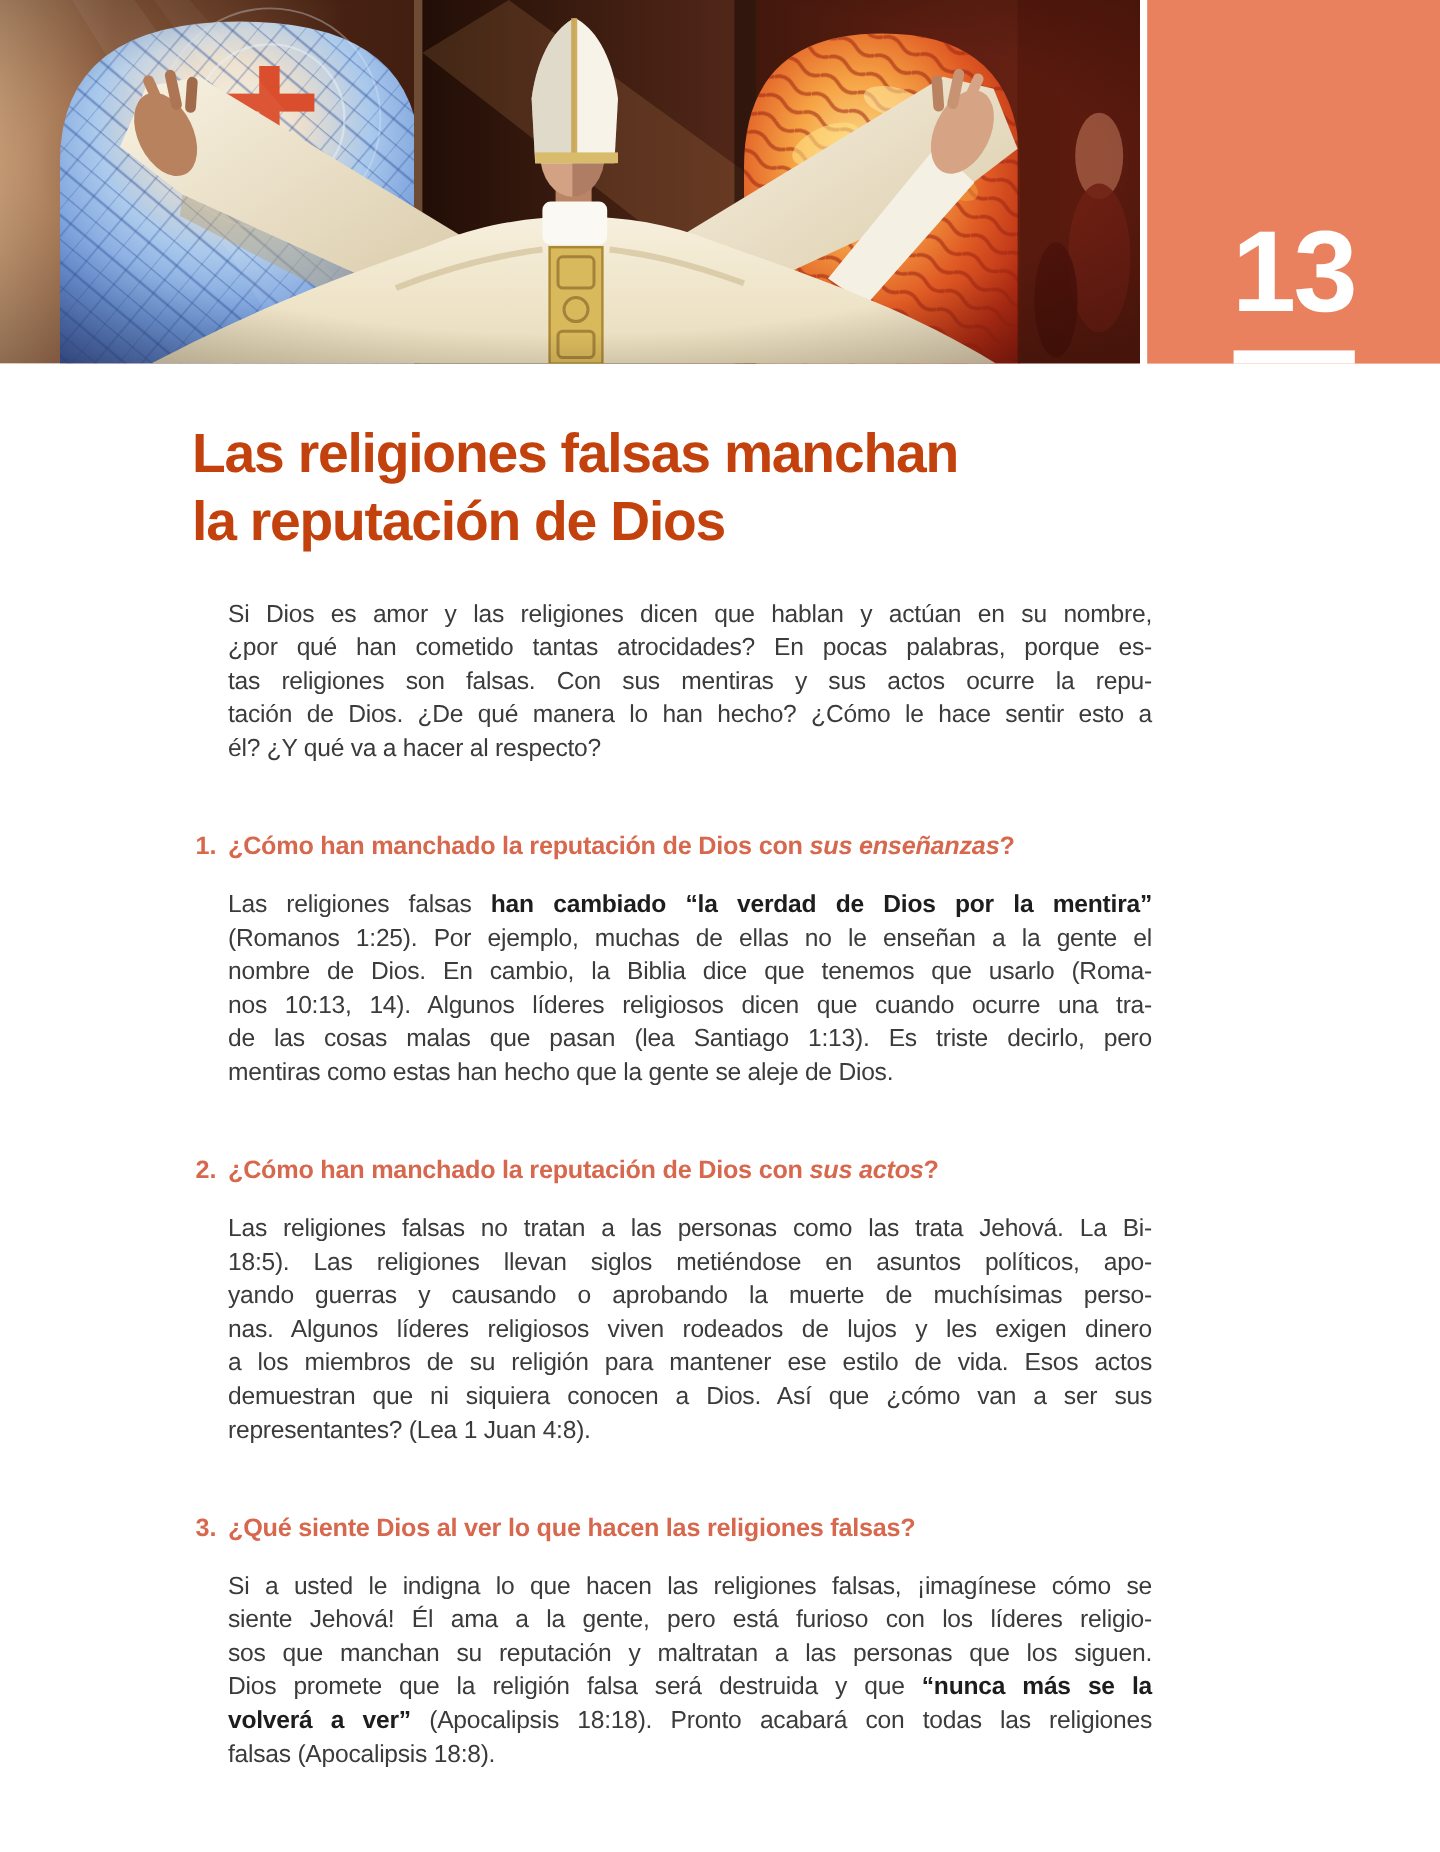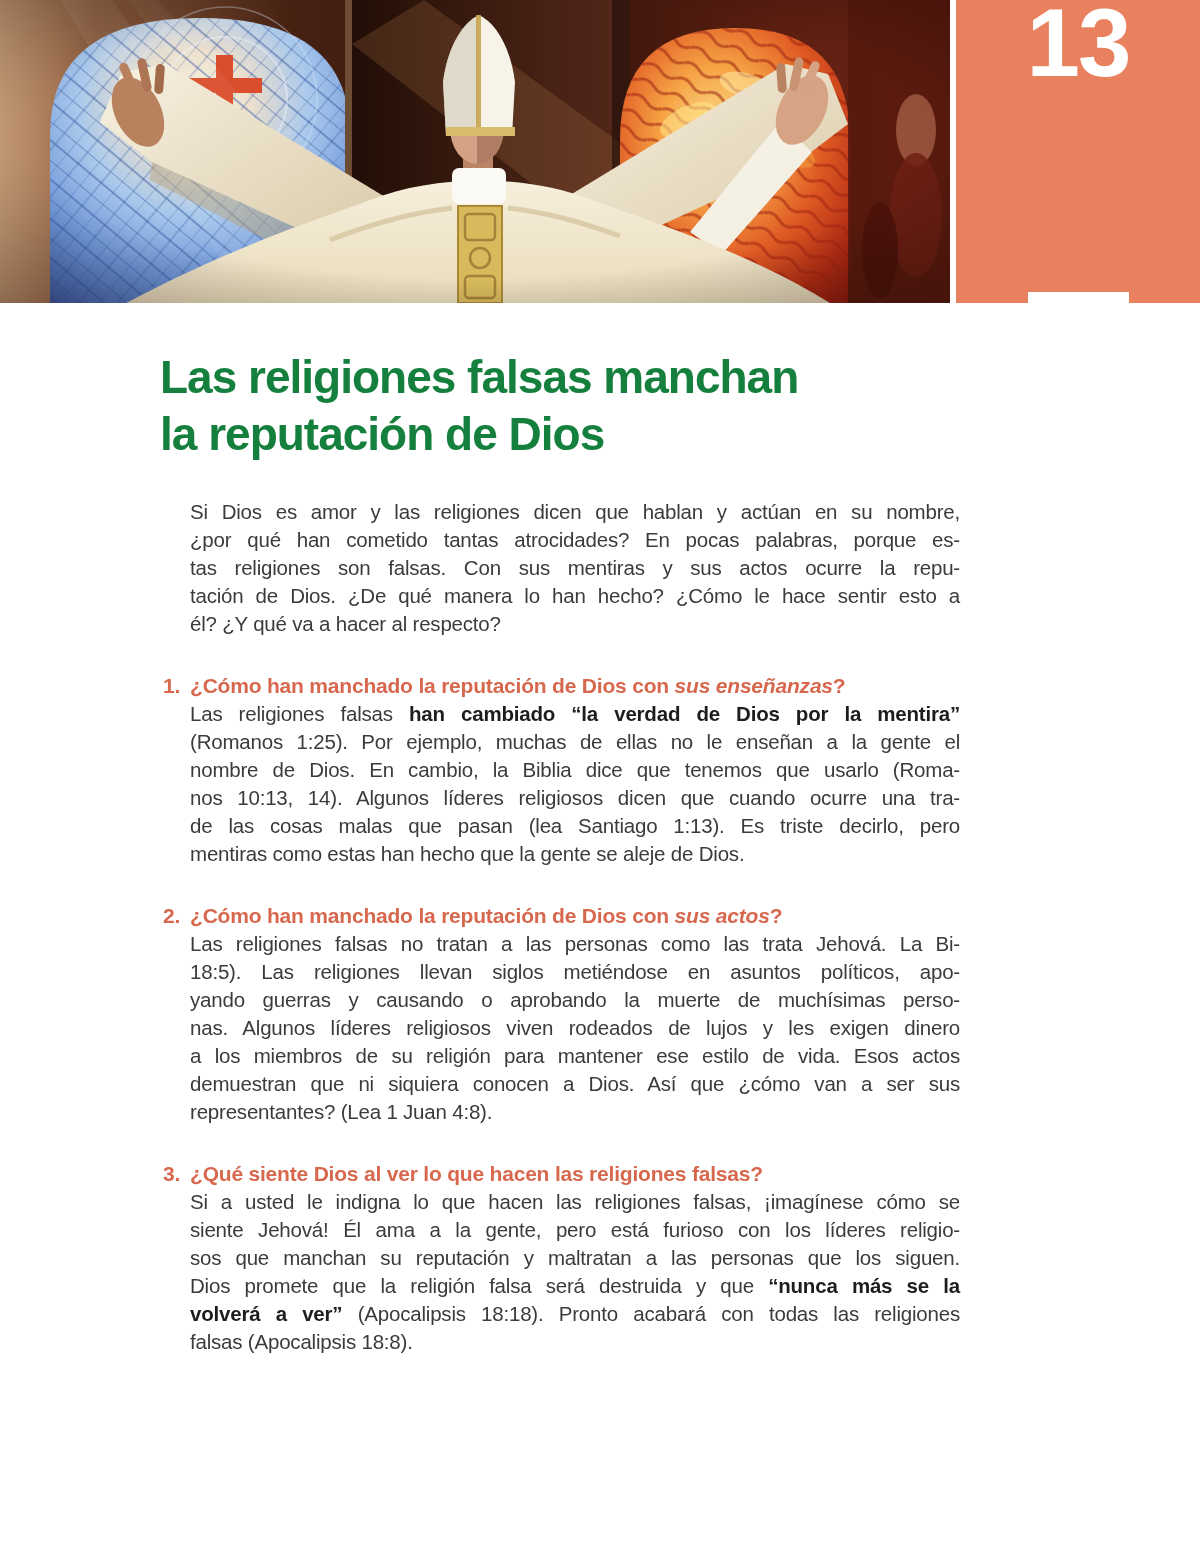--- a/index.html
+++ b/index.html
@@ -15,7 +15,7 @@
   
   .lesson-badge {
     position:absolute; left:956px; top:0; width:244px; height:303px;
-    background:#EA815E; display:flex; flex-direction:column; align-items:center; justify-content:space-between;
+    background:#EA815E; display:flex; flex-direction:column; align-items:center; justify-content:flex-end;
   }
   .lesson-num {
     color:#ffffff; font-size:96px; font-weight:700; line-height:0.9; letter-spacing:-2px;

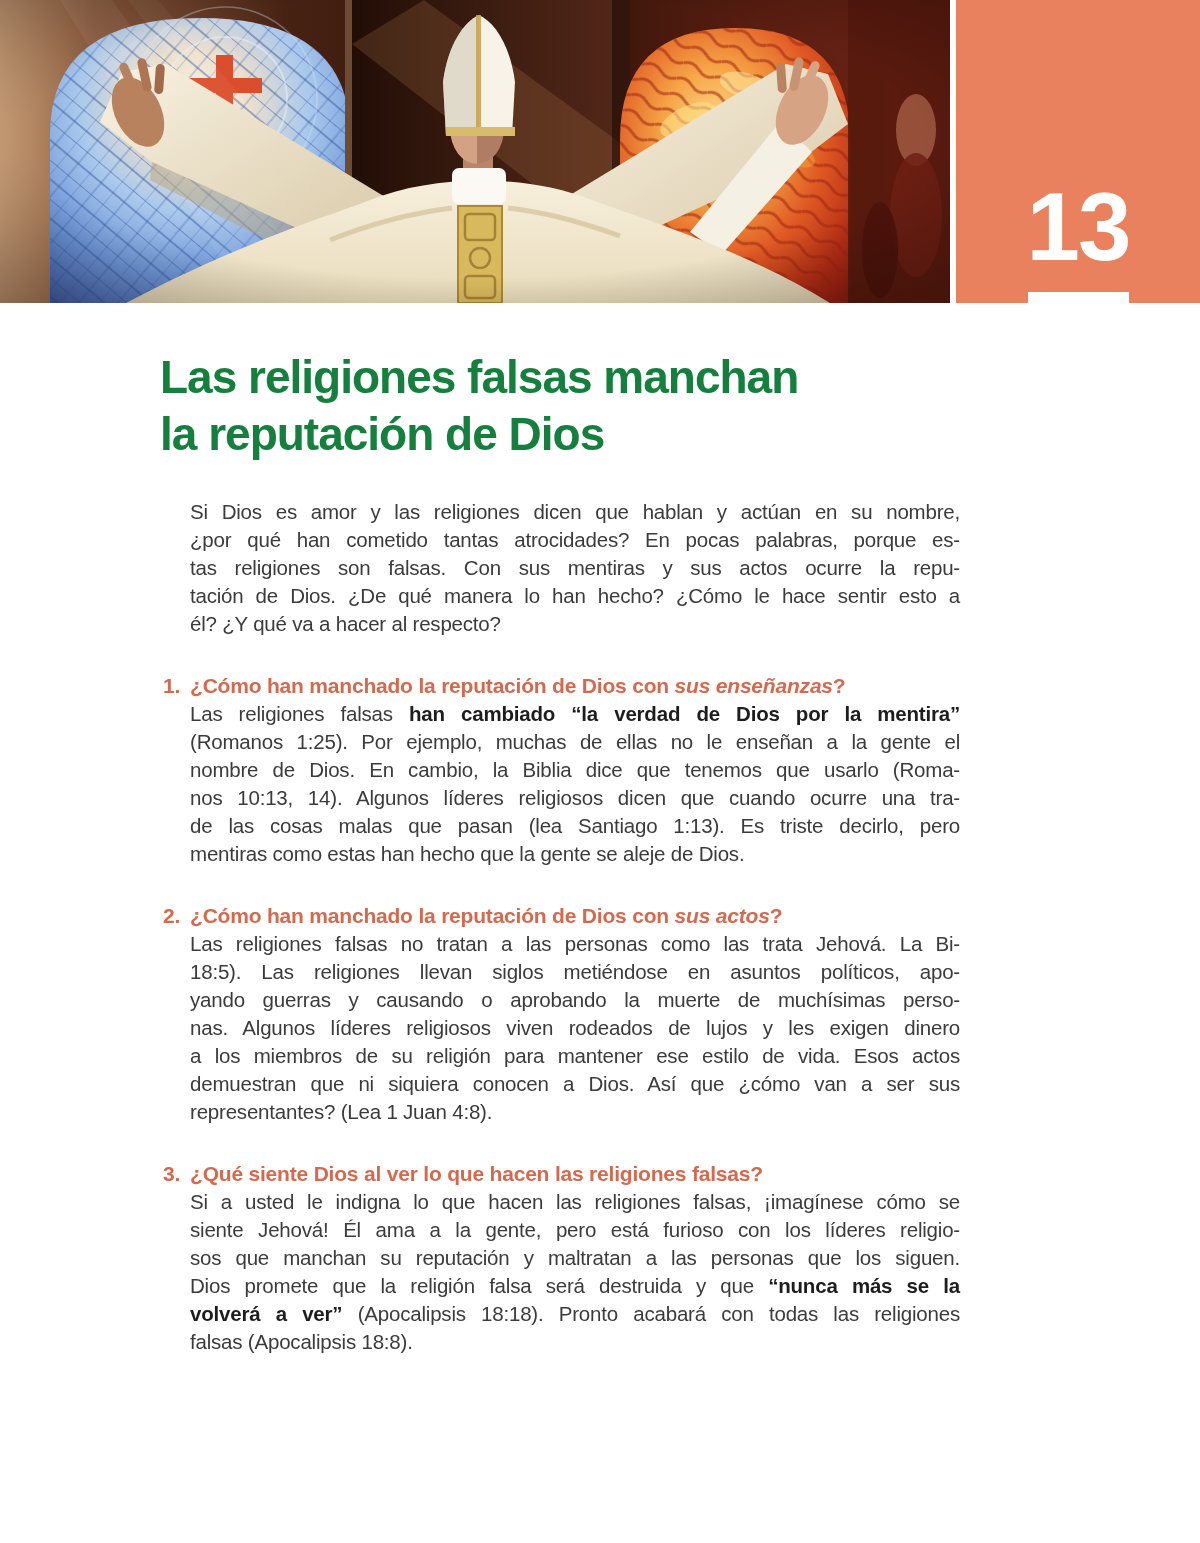--- a/index.html
+++ b/index.html
@@ -25,7 +25,7 @@
   
   .title {
     position:absolute; left:160px; top:349px; margin:0; width:860px;
-    font-size:46px; line-height:57px; font-weight:700; color:#15803d; letter-spacing:-1px;
+    font-size:46px; line-height:57px; font-weight:700; color:#c2410c; letter-spacing:-1px;
   }
   .title .t-line { display:block; }
 

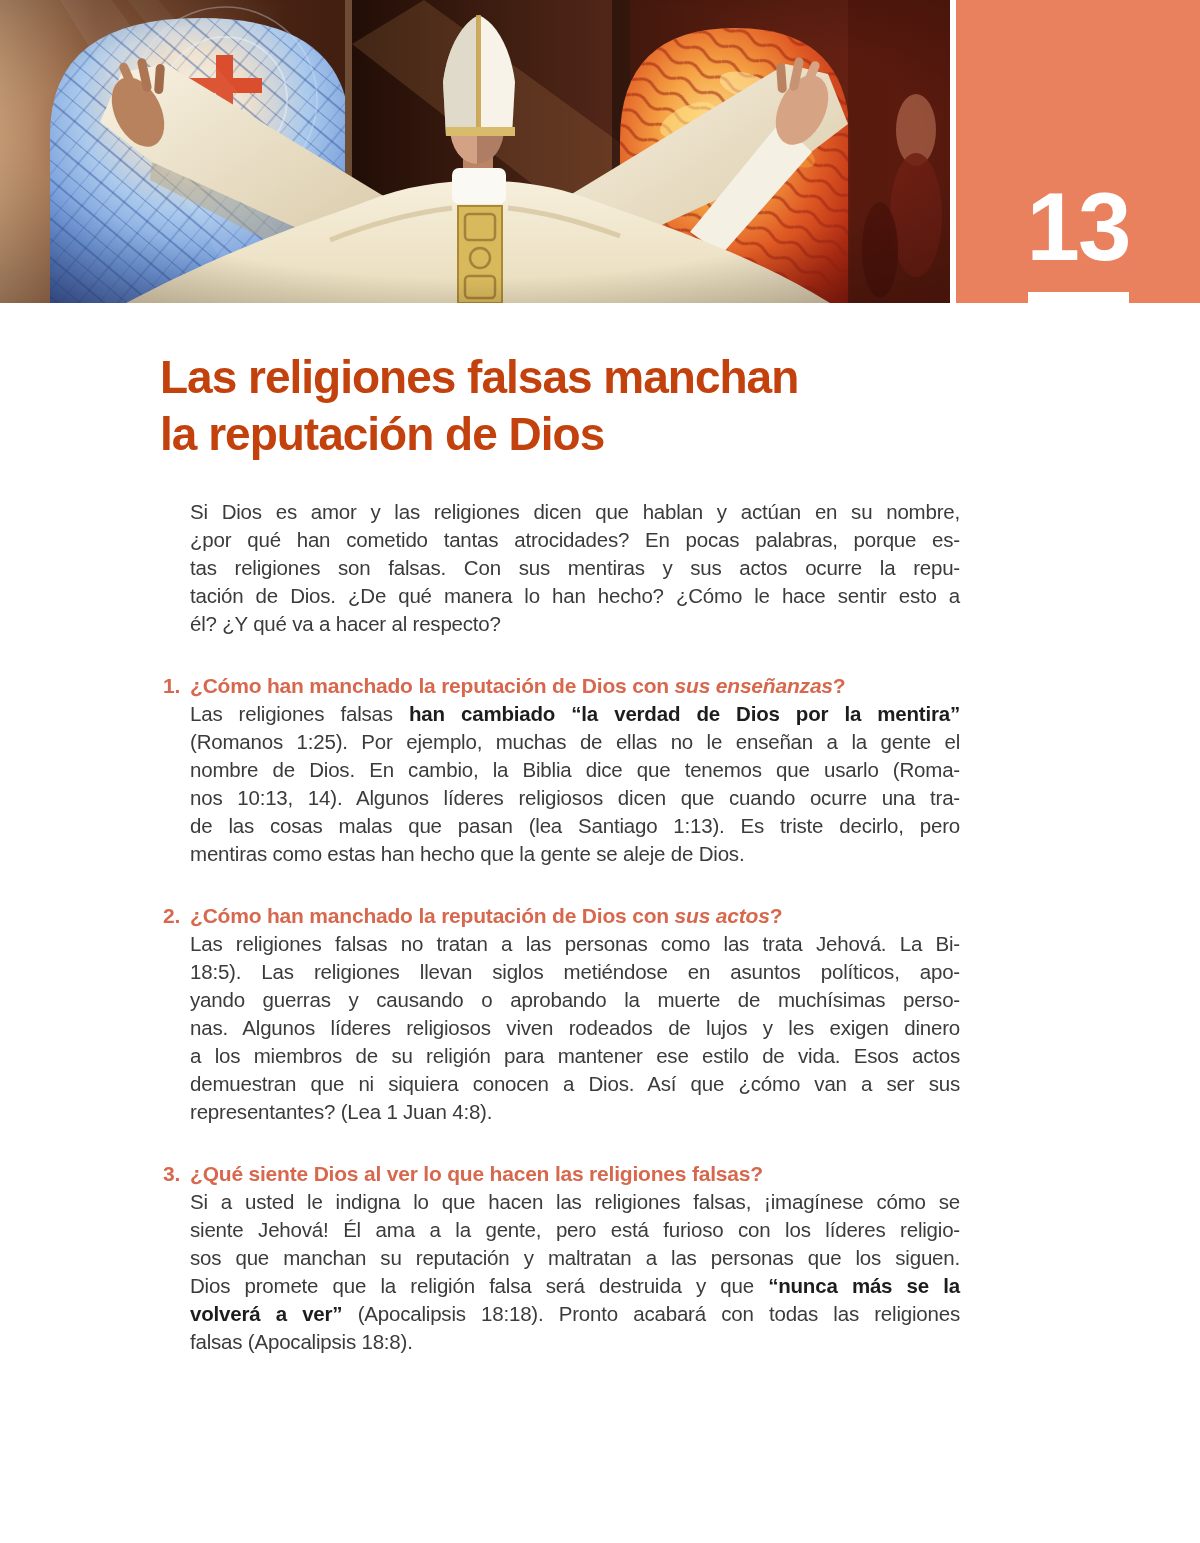--- a/index.html
+++ b/index.html
@@ -40,7 +40,7 @@
   .rt-i { font-style:italic; }
 
   .q-head {
-    margin-top:34px; height:28px; color:#D7684D; font-weight:700; font-size:21px;
+    margin-top:54px; height:28px; color:#D7684D; font-weight:700; font-size:21px;
     letter-spacing:-0.2px; white-space:nowrap;
   }
   .q-head .rt-b { color:#D7684D; }

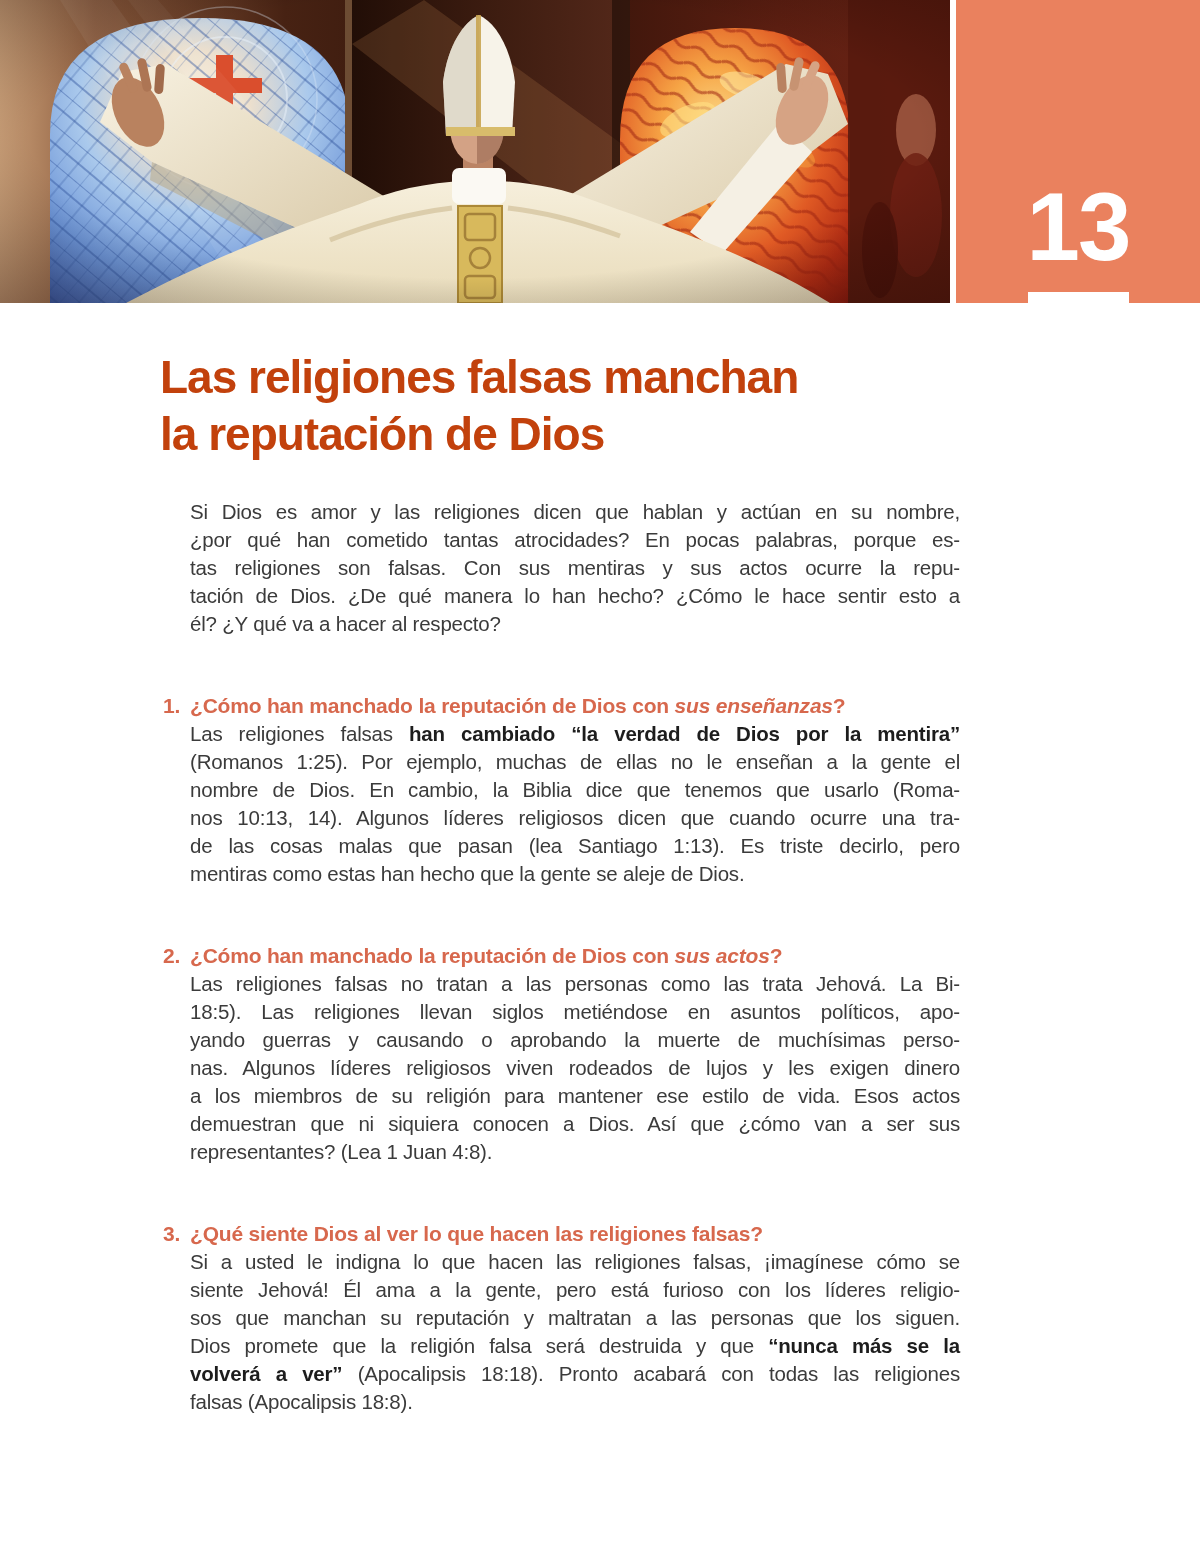--- a/index.html
+++ b/index.html
@@ -45,7 +45,7 @@
   }
   .q-head .rt-b { color:#D7684D; }
   .q-num { display:inline-block; width:27px; margin-left:-27px; }
-  .qa .para { margin-top:0; }
+  .qa .para { margin-top:20px; }
 </style>
 </head>
 <body>

